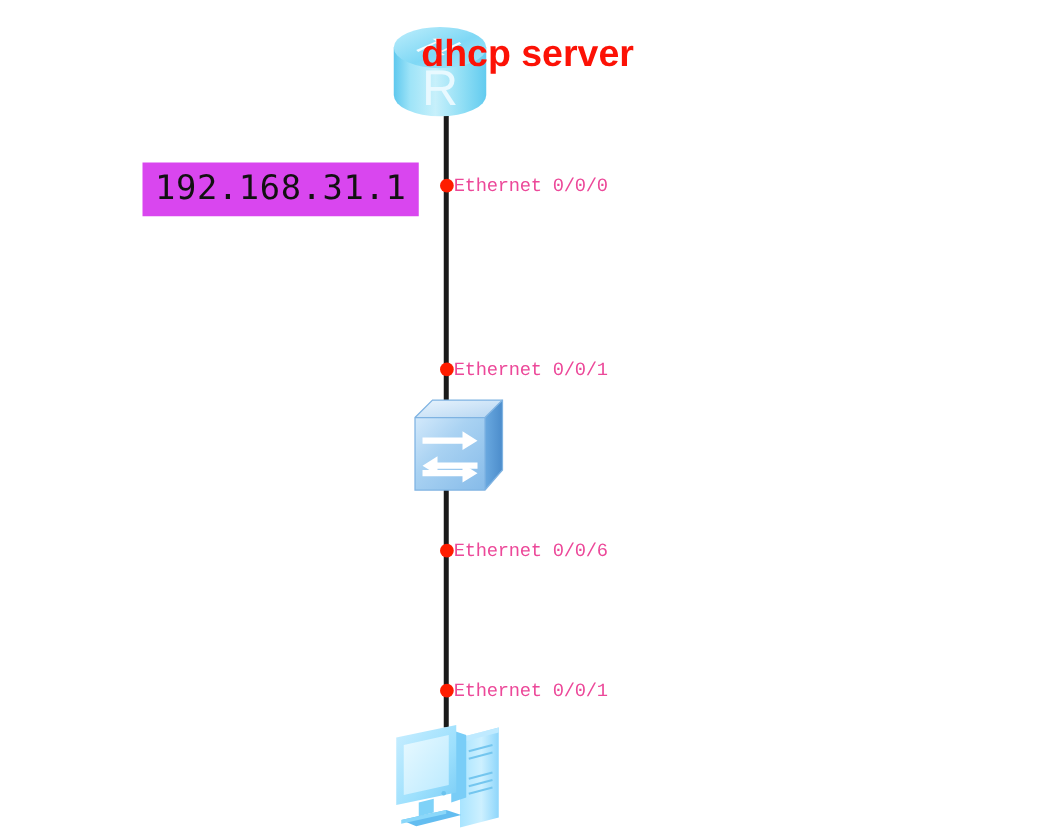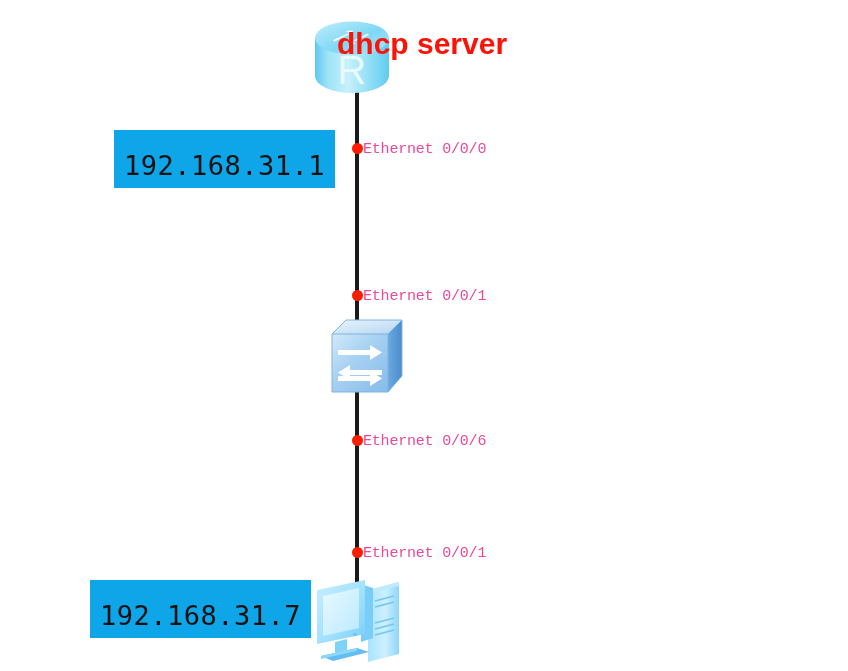--- a/index.html
+++ b/index.html
@@ -49,13 +49,13 @@
   
   .ip-box {
     position: absolute;
-    background: #0ea5e9;
+    background: #d946ef;
     color: #111111;
     font-family: "DejaVu Sans Mono", "Liberation Mono", monospace;
     font-size: 27px;
     line-height: 1;
     letter-spacing: 0.5px;
-    padding: 22px 10px 9px 10px;
+    padding: 7px 10px 9px 10px;
     white-space: nowrap;
   }
 

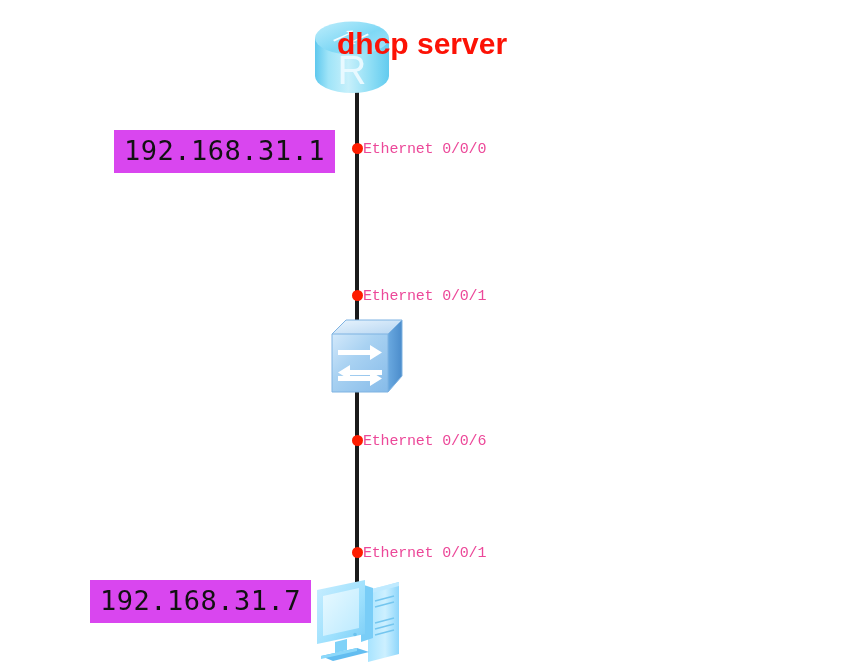--- a/index.html
+++ b/index.html
@@ -224,7 +224,6 @@
     </svg>
   </div>
 
-  <div class="ip-box" style="left:90px; top:580px;">192.168.31.7</div>
 
 </div>
 

